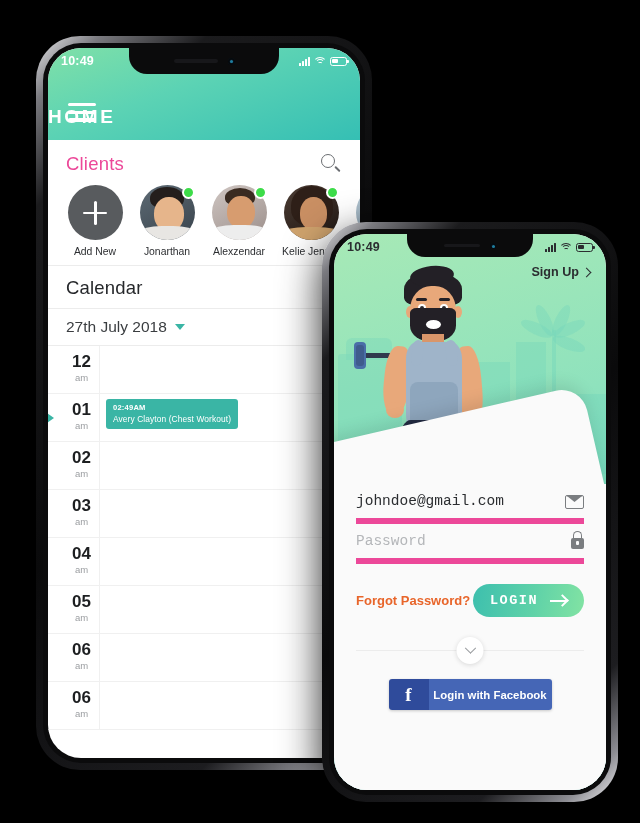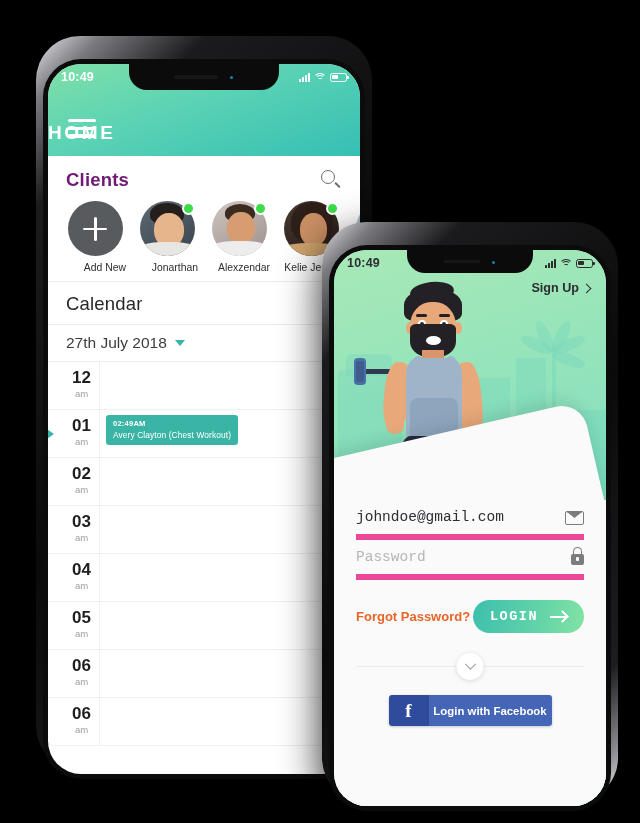--- a/index.html
+++ b/index.html
@@ -10,7 +10,7 @@
   .phone{position:absolute;border-radius:44px;background:
         linear-gradient(135deg,#e9e9ec 0%,#7a7a7f 6%,#1b1b1d 16%,#0a0a0b 50%,#1d1d20 84%,#8e8e94 94%,#f2f2f4 100%);
         padding:7px;box-shadow:0 14px 40px rgba(0,0,0,.85);}
-  .phone .inner{width:100%;height:100%;border-radius:38px;background:#0b0b0c;padding:5px;box-sizing:border-box;margin-top:16px;}
+  .phone .inner{width:100%;height:100%;border-radius:38px;background:#0b0b0c;padding:5px;box-sizing:border-box;}
   .screen{width:100%;height:100%;border-radius:33px;overflow:hidden;position:relative;background:#fff;}
 
   #phone-home{left:36px;top:36px;width:322px;height:720px;}

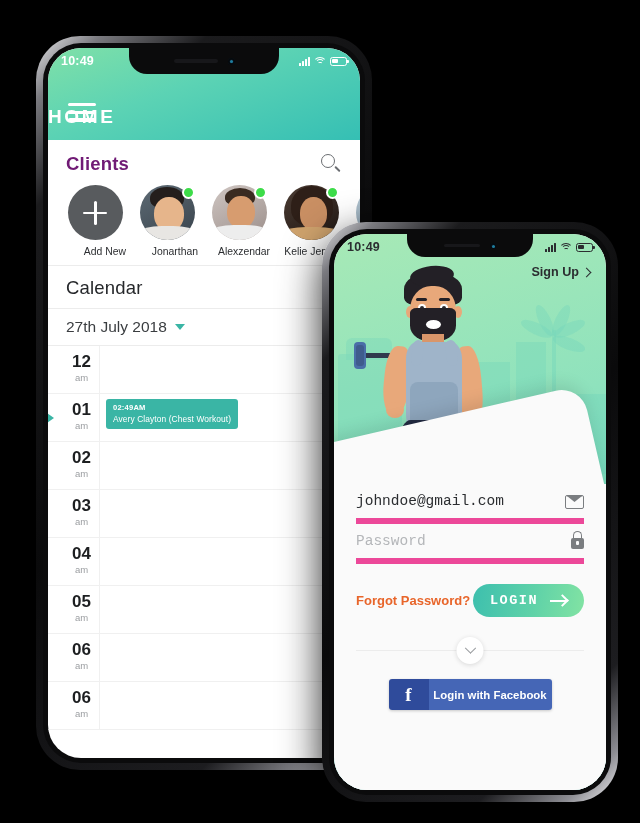--- a/index.html
+++ b/index.html
@@ -66,7 +66,7 @@
 
   .clients-head{display:flex;align-items:center;justify-content:space-between;
      padding:13px 18px 4px 18px;}
-  .clients-title{font-size:18.5px;color:#701a75;font-weight:700;letter-spacing:.2px;}
+  .clients-title{font-size:18.5px;color:#ec4899;font-weight:400;letter-spacing:.2px;}
   .search-ico{width:22px;height:22px;position:relative;cursor:pointer;}
   .search-ico::before{content:"";position:absolute;left:1px;top:1px;width:14px;height:14px;
      border:1.9px solid #6b6e72;border-radius:50%;box-sizing:border-box;}

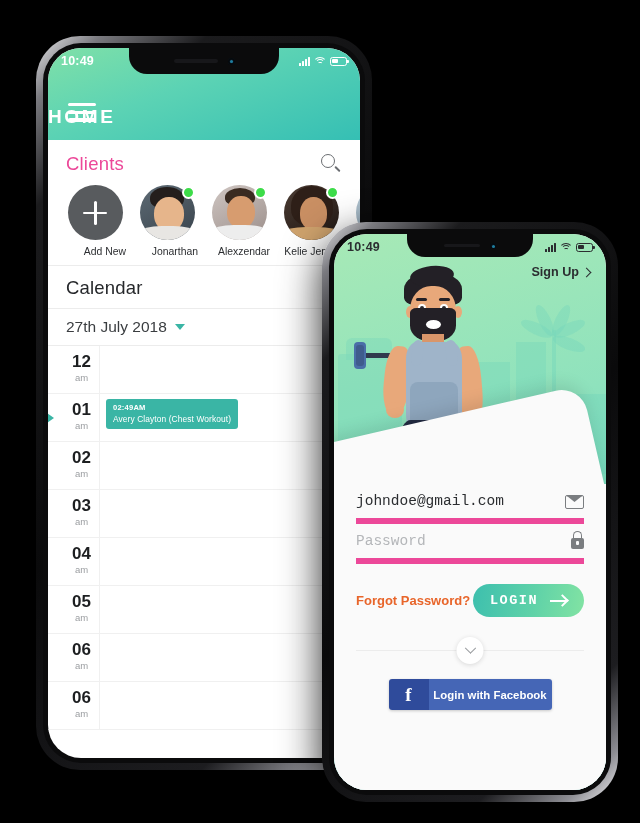--- a/index.html
+++ b/index.html
@@ -74,7 +74,7 @@
      background:#6b6e72;transform:rotate(45deg);border-radius:2px;}
 
   .clients-row{display:flex;gap:10px;padding:6px 0 8px 16px;overflow:hidden;}
-  .client{width:62px;flex:0 0 auto;text-align:right;cursor:pointer;}
+  .client{width:62px;flex:0 0 auto;text-align:center;cursor:pointer;}
   .av-wrap{position:relative;width:55px;height:55px;margin:0 auto;}
   .avatar{width:55px;height:55px;border-radius:50%;overflow:hidden;position:relative;}
   .dot{position:absolute;right:0px;top:1px;width:13px;height:13px;border-radius:50%;

